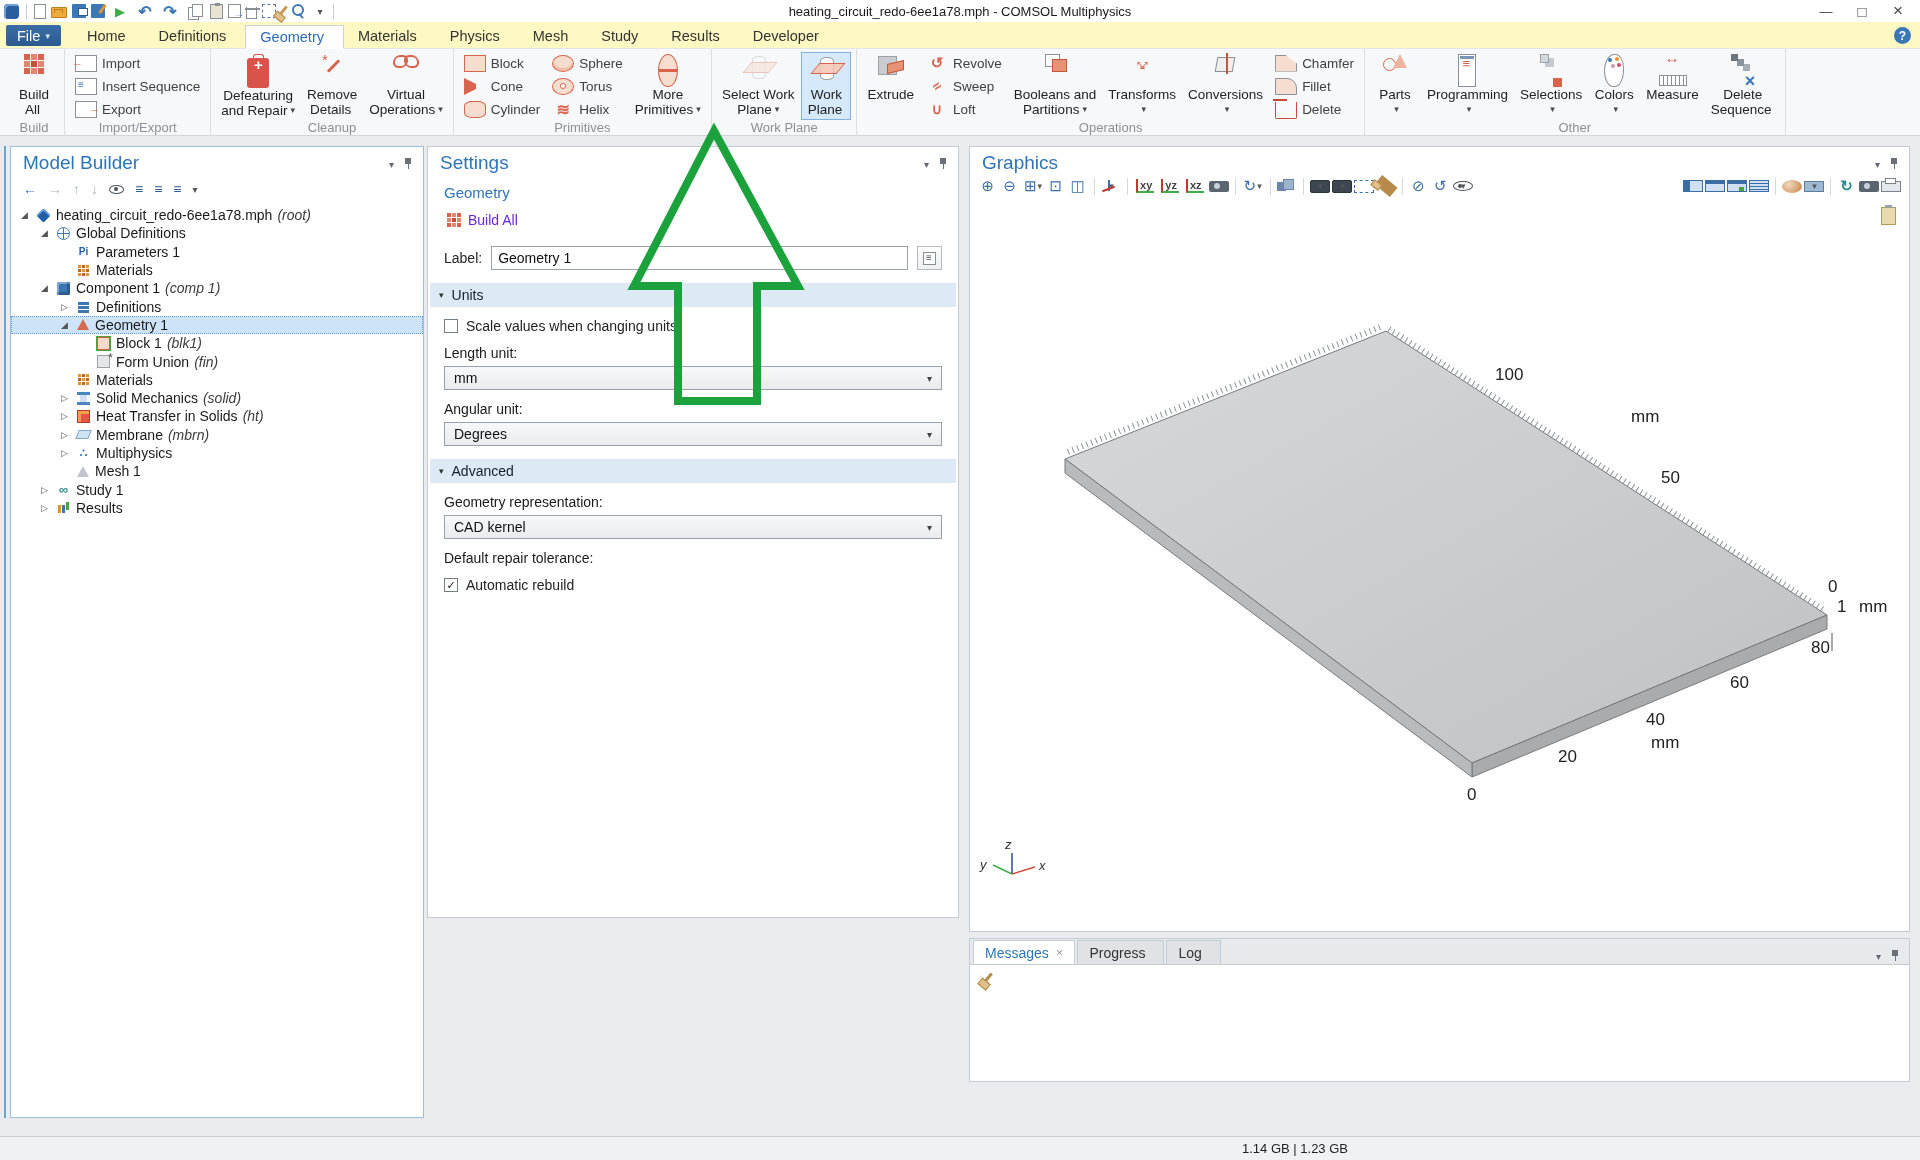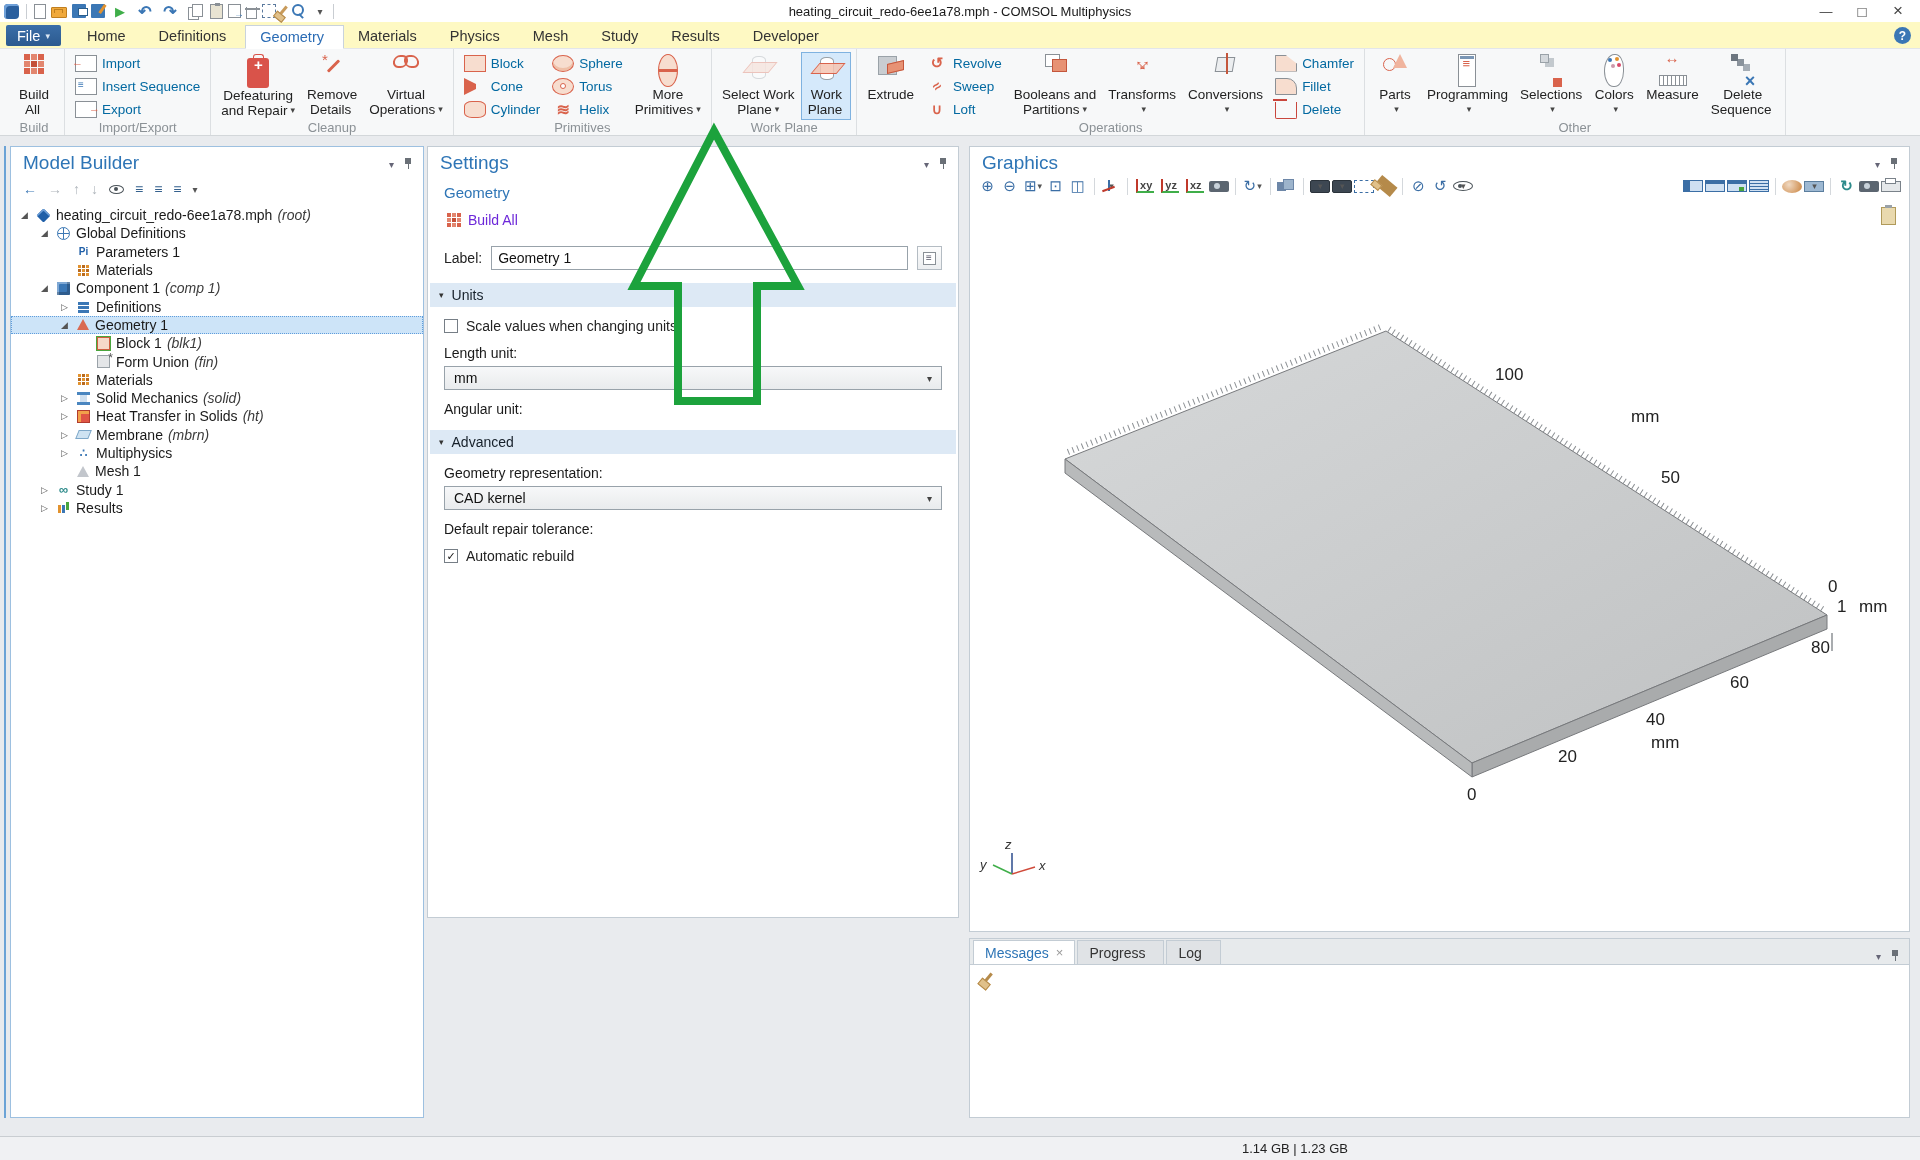--- a/index.html
+++ b/index.html
@@ -58,7 +58,7 @@
   .rcells{display:flex;align-items:stretch;gap:2px;flex:1;padding:0 5px}
   .rglabel{text-align:center;font-size:13px;color:#8b9196;padding:0 4px 3px}
   .rcell.col .rbtns{display:flex;flex-direction:column;justify-content:space-between;height:68px}
-  .rcell.col .rbtn{display:flex;align-items:center;gap:5px;font-size:13.5px;color:#0369a1;padding:1px 5px;height:22px}
+  .rcell.col .rbtn{display:flex;align-items:center;gap:5px;font-size:13.5px;color:#404040;padding:1px 5px;height:22px}
   .rcell.col .ric{width:22px;height:17px;display:flex;align-items:center;justify-content:center}
   .rcell.big .rbtn{display:flex;flex-direction:column;align-items:center;min-width:50px;height:68px;padding:2px 5px;font-size:13.5px;color:#222;text-align:center}
   .rcell.big .ric{height:33px;display:flex;align-items:center;justify-content:center}

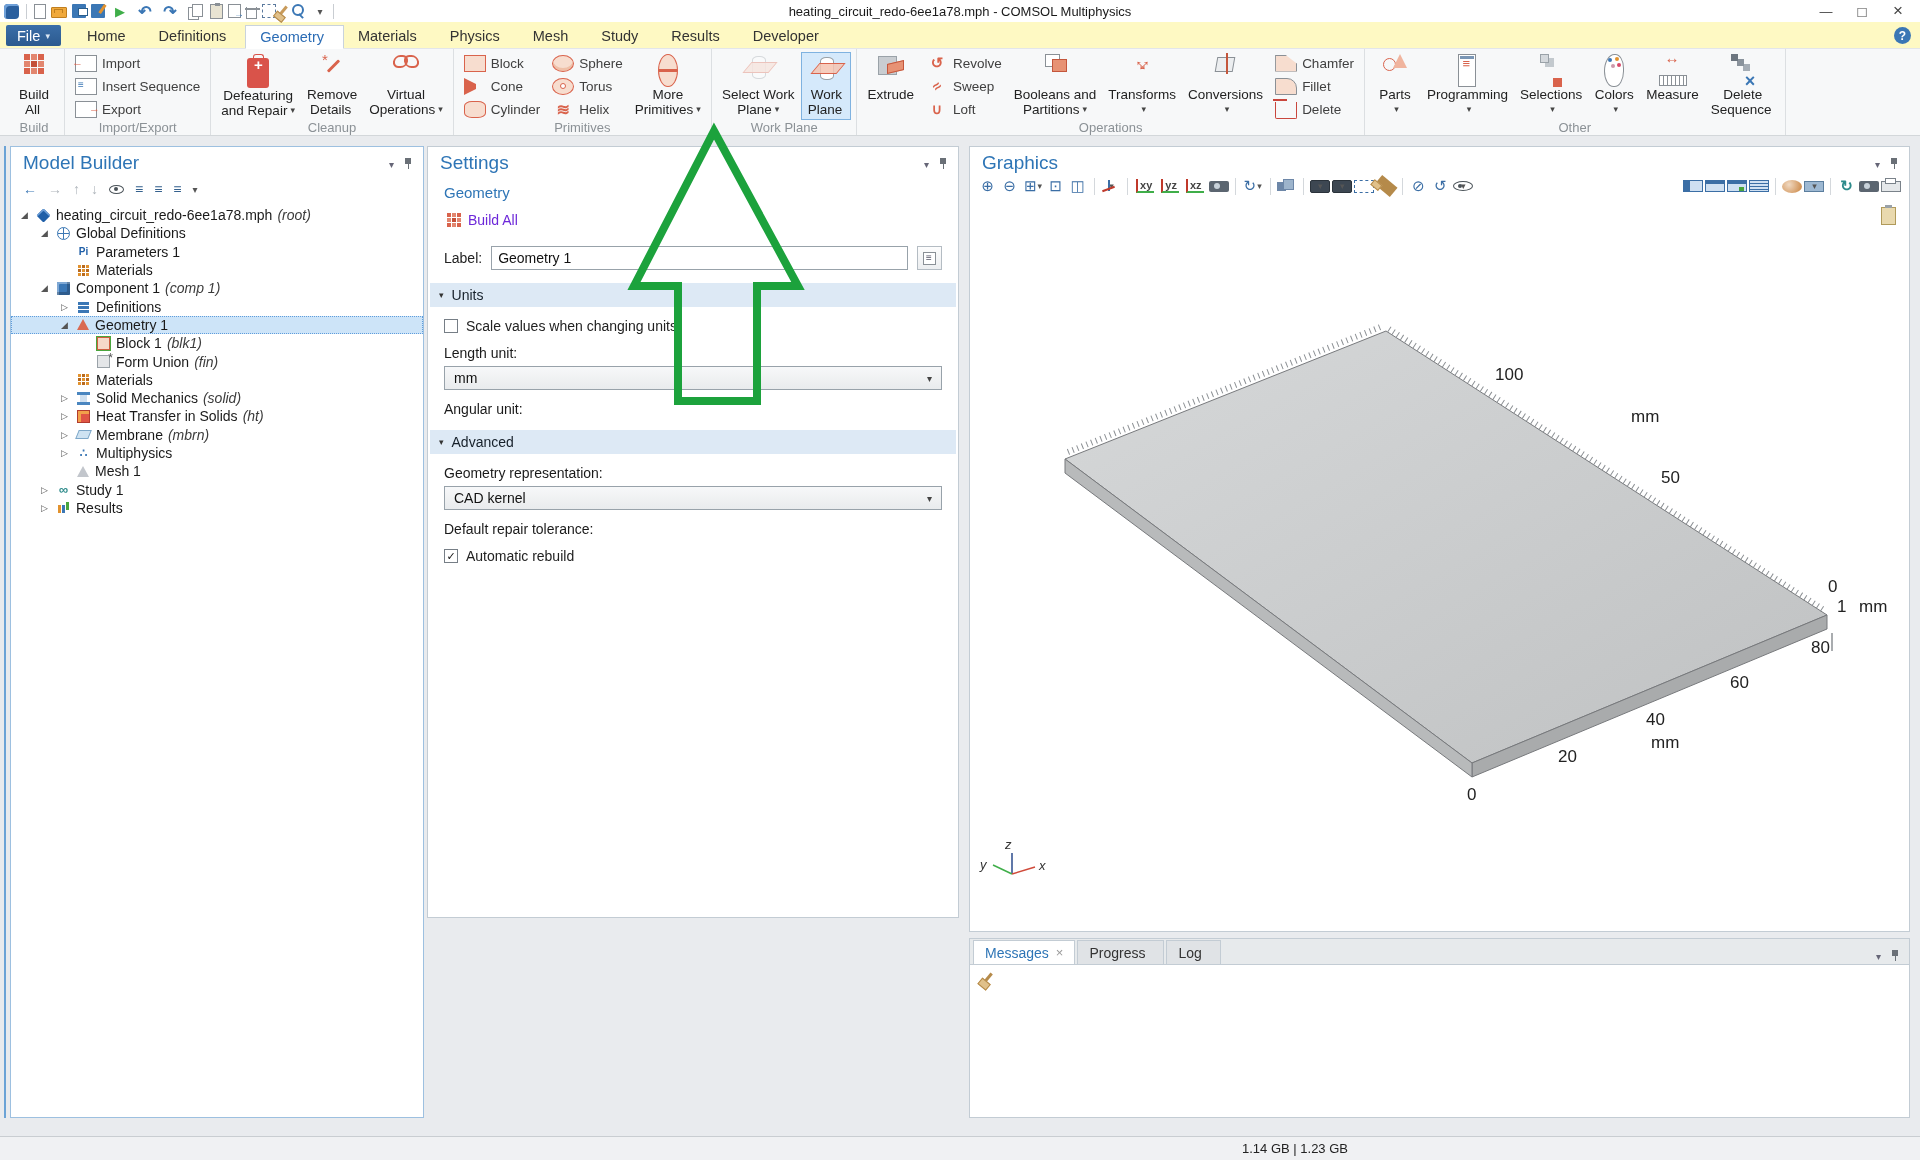--- a/index.html
+++ b/index.html
@@ -930,6 +930,9 @@
         <span>mm</span>
       </div>
     <div class="sflabel">Angular unit:</div>
+    <div class="sdrop">
+        <span>Degrees</span>
+      </div>
     <div class="ssec">
         <span>Advanced</span>
       </div>

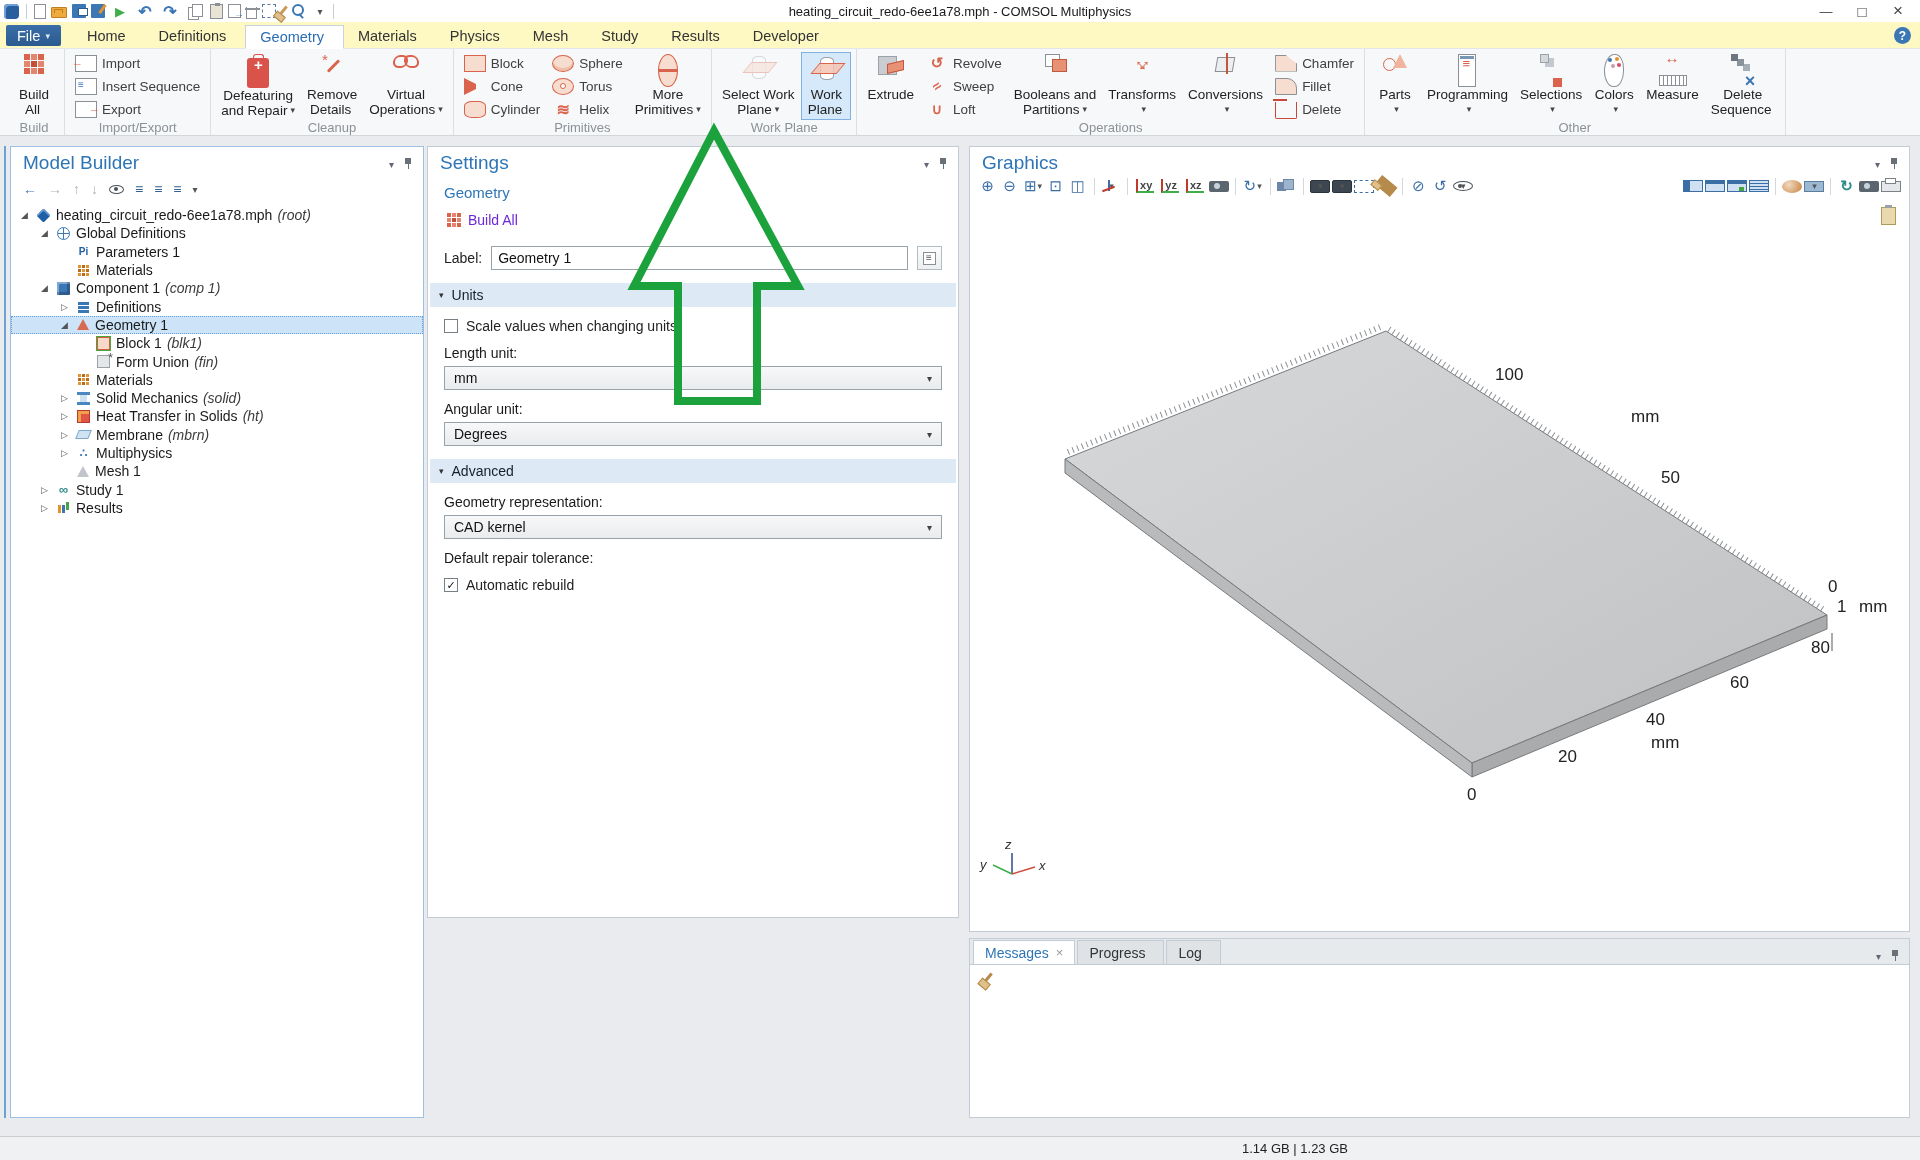--- a/index.html
+++ b/index.html
@@ -249,7 +249,7 @@
   .gnote::before{content:"";position:absolute;left:3px;top:-3px;width:7px;height:3px;background:#9aa2a8}
 
   
-  #messages{left:969px;top:938px;width:941px;height:180px}
+  #messages{left:969px;top:938px;width:941px;height:144px}
   .mtabs{display:flex;align-items:flex-end;background:#e7eaec;border-bottom:1px solid #c3ccd4;height:26px;padding-left:3px;gap:2px}
   .mtab{display:flex;align-items:center;gap:7px;padding:0 11px;font-size:14px;background:#e0e3e6;border:1px solid #c3ccd4;border-bottom:none;color:#333;height:24px}
   .mtab.active{background:#fff;color:#2e75b6}

